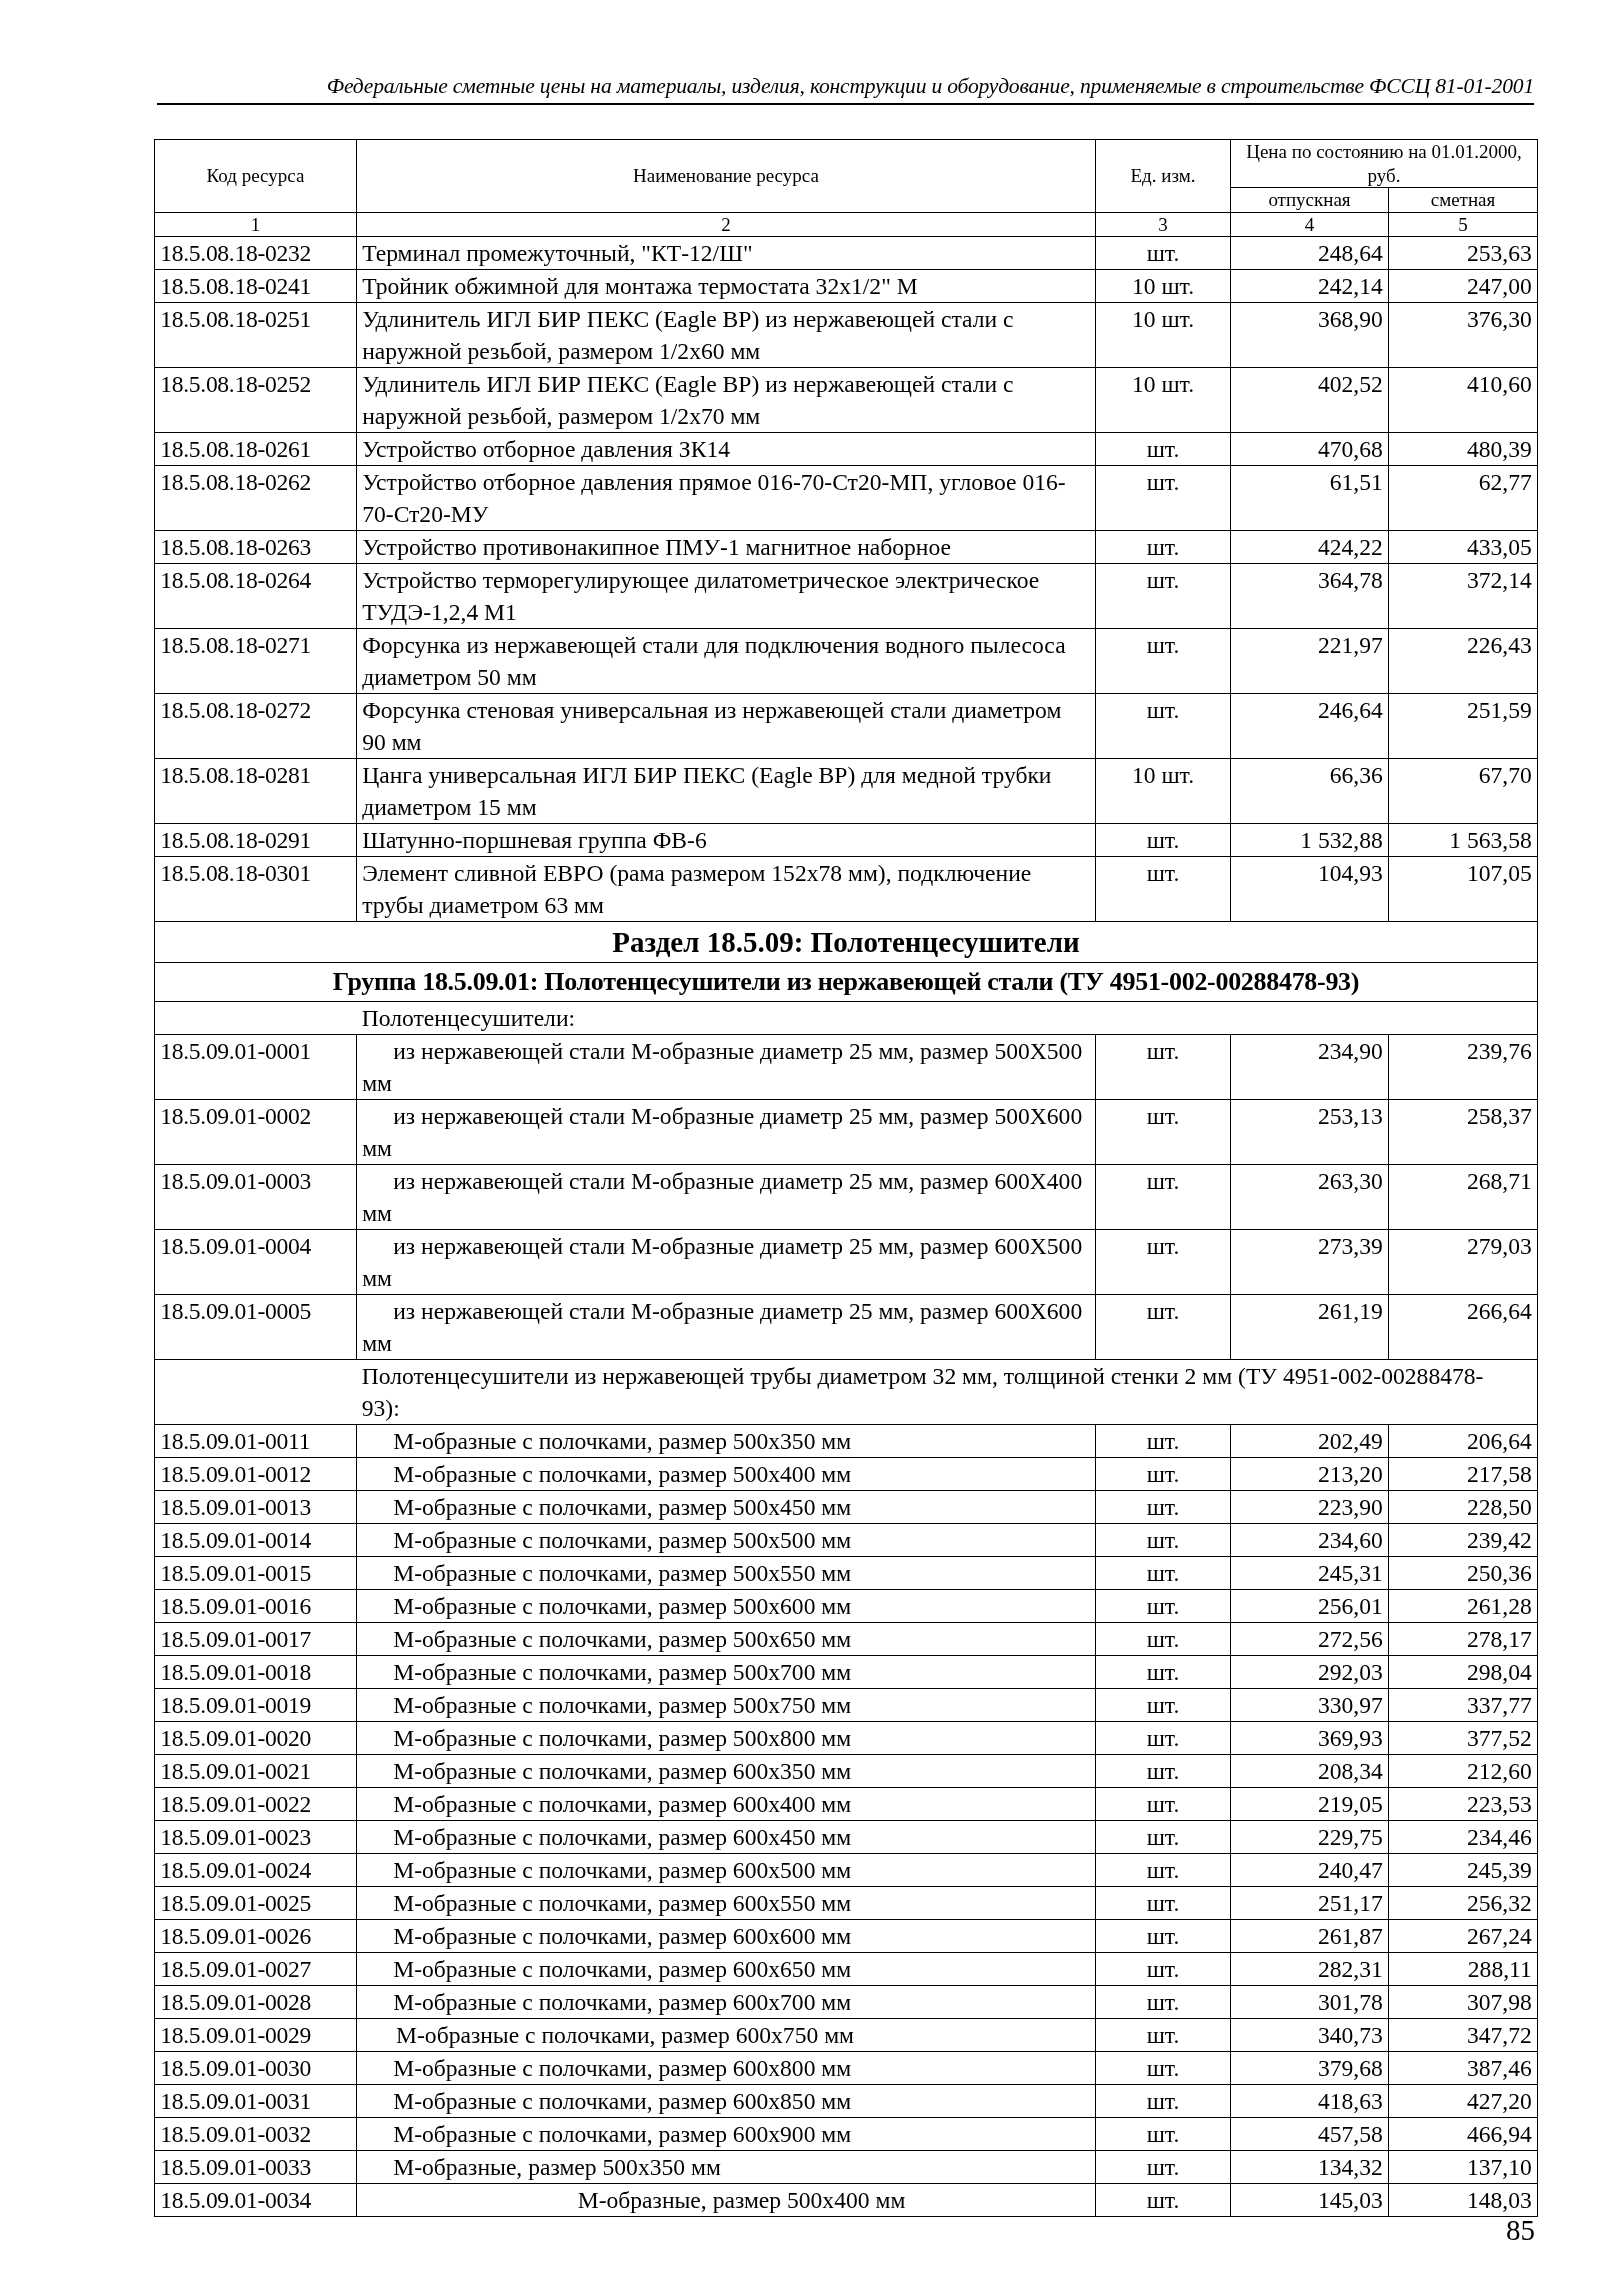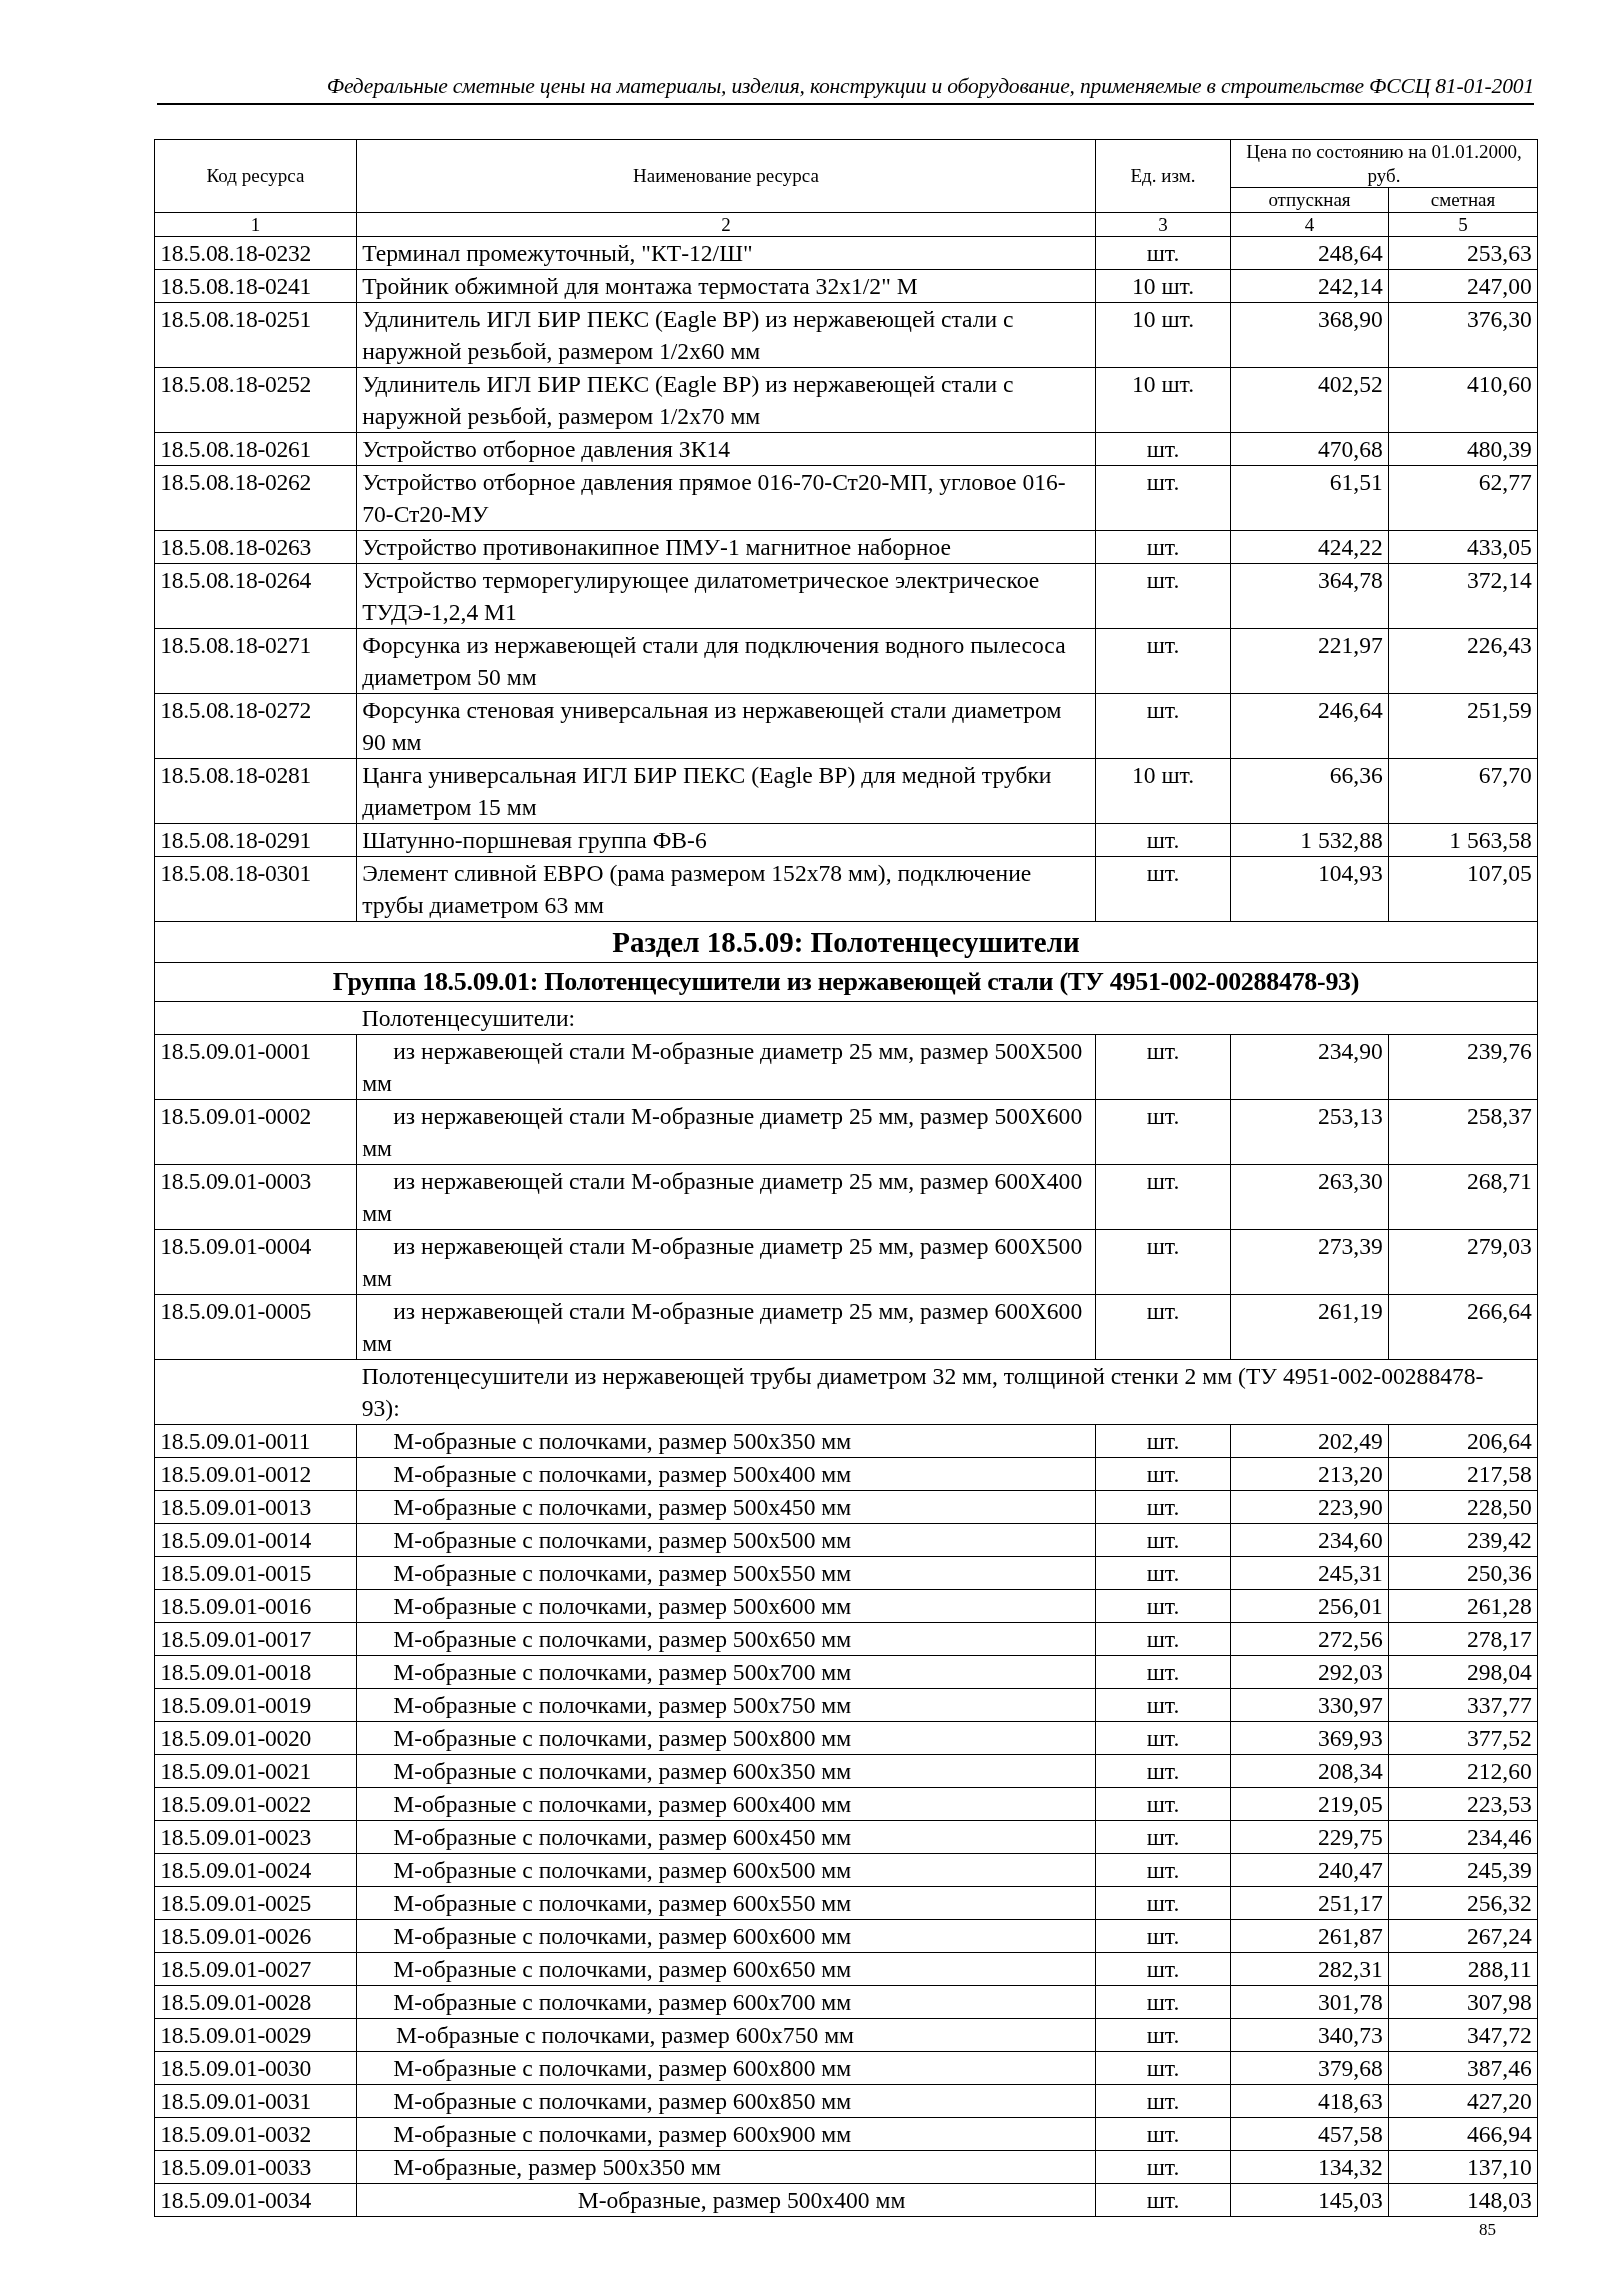--- a/index.html
+++ b/index.html
@@ -39,8 +39,8 @@
   tr.subhead td.empty { border-right: none; }
   tr.subhead td.text { border-left: none; margin-left: 32px; }
   .page-number {
-    position: absolute; left: 1479px; top: 2217px; width: 56px; 
-    font-size: 17px; line-height: 26px;
+    position: absolute; left: 1479px; top: 2217px; width: 56px; text-align: right;
+    font-size: 29px; line-height: 26px;
   }
 </style>
 </head>

